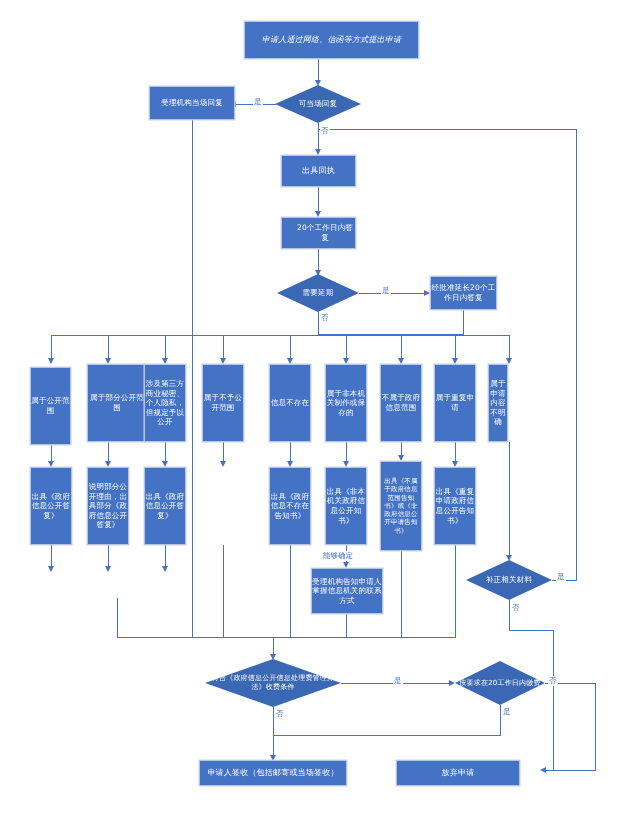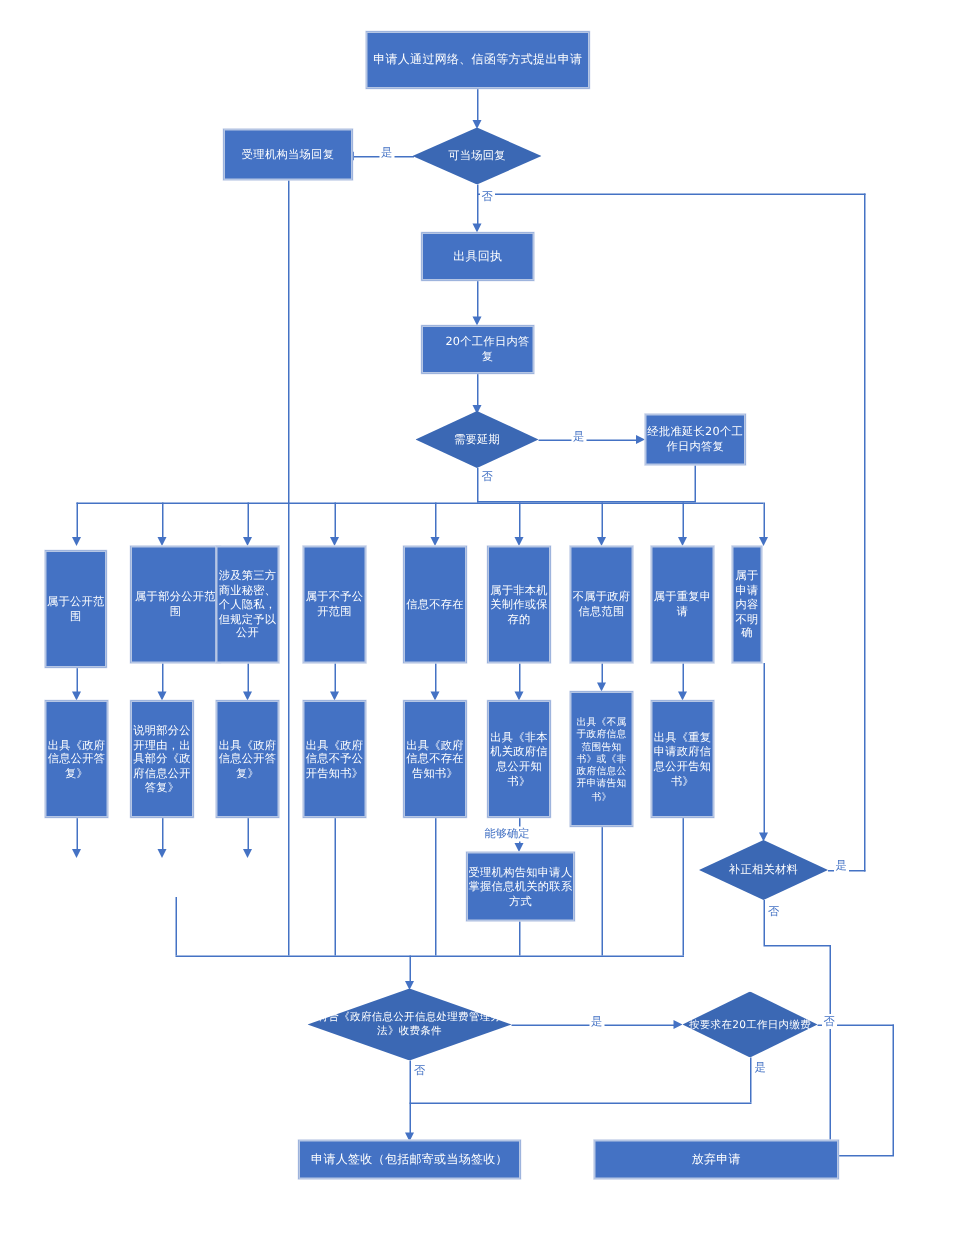--- a/index.html
+++ b/index.html
@@ -93,7 +93,7 @@
 
 <div id="canvas">
 
-  <div class="node rect" style="left:244px;top:21px;width:149px;height:38px;font-size:8px;">
+  <div class="node rect" style="left:244px;top:21px;width:175px;height:38px;font-size:8px;font-style:italic;">
     <span>申请人通过网络、信函等方式提出申请</span>
   </div>
 

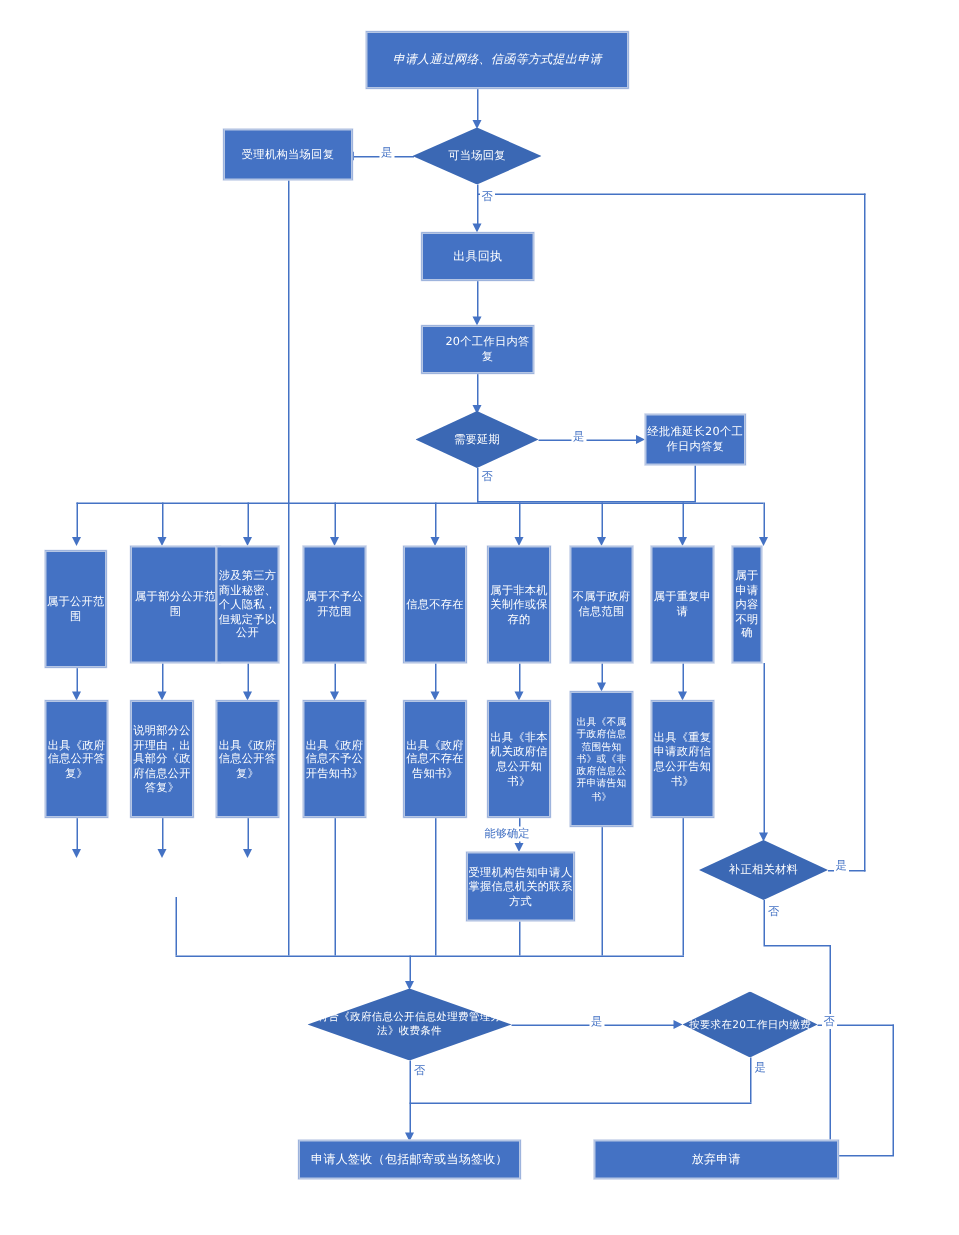--- a/index.html
+++ b/index.html
@@ -226,9 +226,6 @@
   <div class="node rect" style="left:144px;top:467px;width:42px;height:78px;font-size:7.5px;">
     <span>出具《政府信息公开答复》</span>
   </div>
-  <div class="node rect" style="left:202px;top:467px;width:42px;height:78px;font-size:7.5px;">
-    <span>出具《政府信息不予公开告知书》</span>
-  </div>
   <div class="node rect" style="left:269px;top:467px;width:42px;height:78px;font-size:7.5px;">
     <span>出具《政府信息不存在告知书》</span>
   </div>

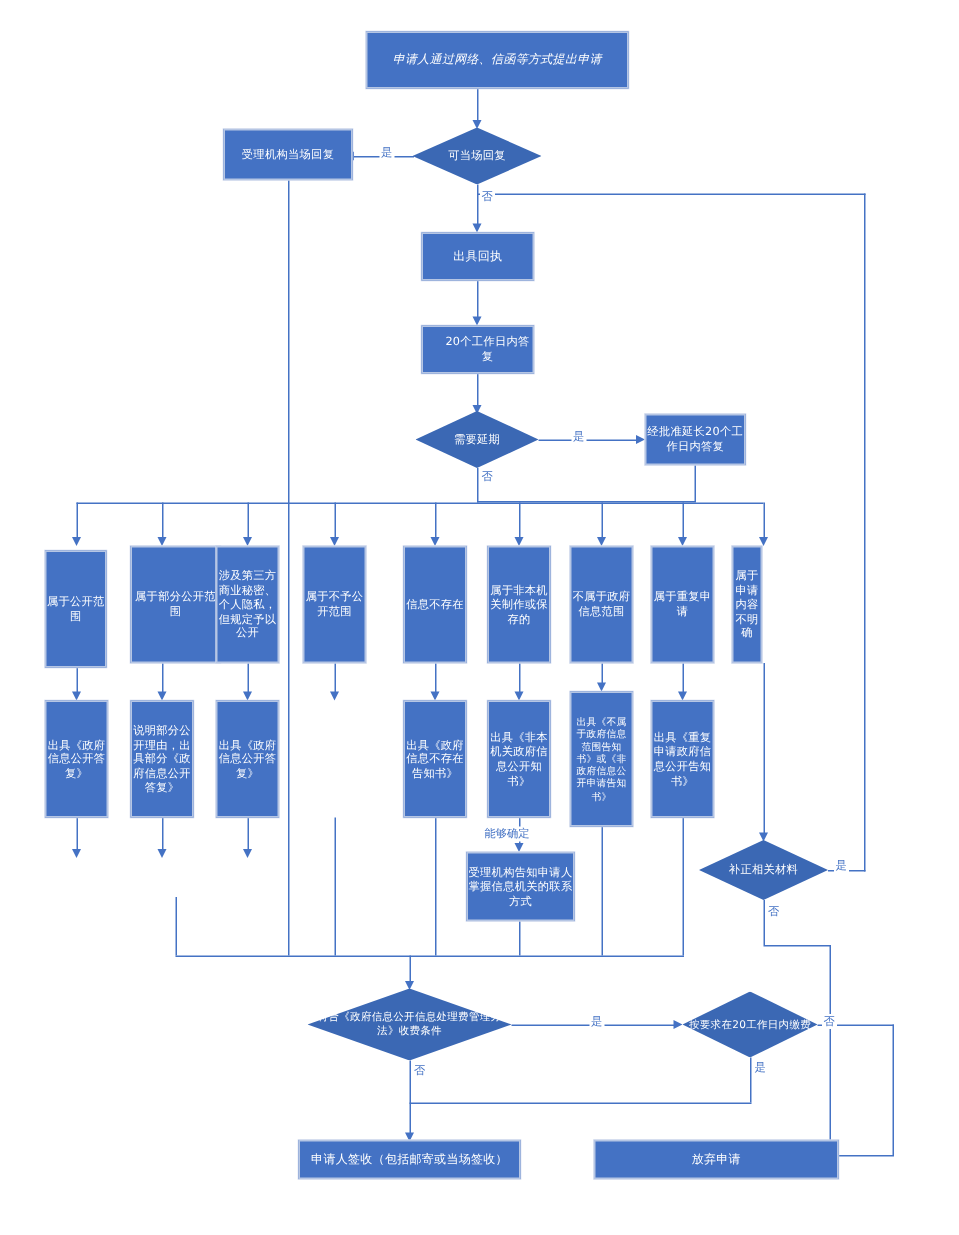--- a/index.html
+++ b/index.html
@@ -311,7 +311,7 @@
   <div class="node rect" style="left:199px;top:760px;width:148px;height:26px;font-size:8px;">
     <span>申请人签收（包括邮寄或当场签收）</span>
   </div>
-  <div class="node rect" style="left:396px;top:760px;width:163px;height:26px;font-size:8px;">
+  <div class="node rect" style="left:396px;top:760px;width:124px;height:26px;font-size:8px;">
     <span>放弃申请</span>
   </div>
 

